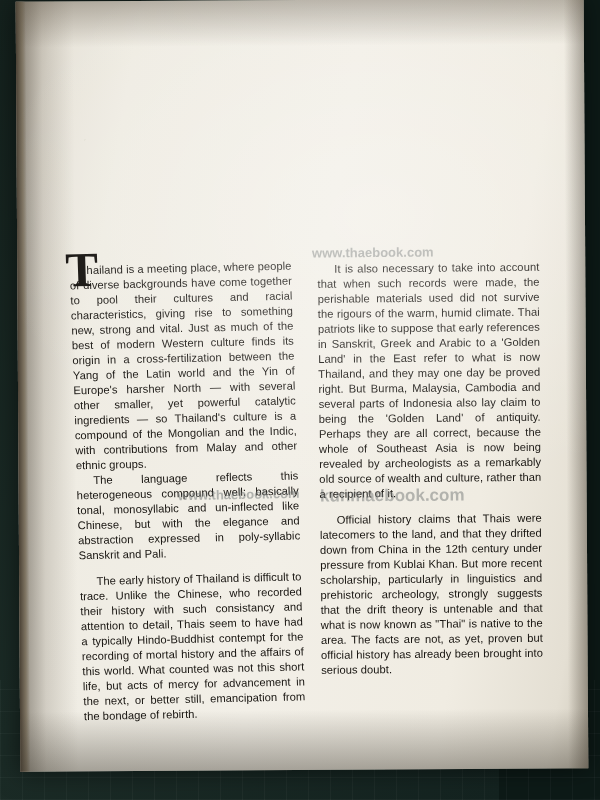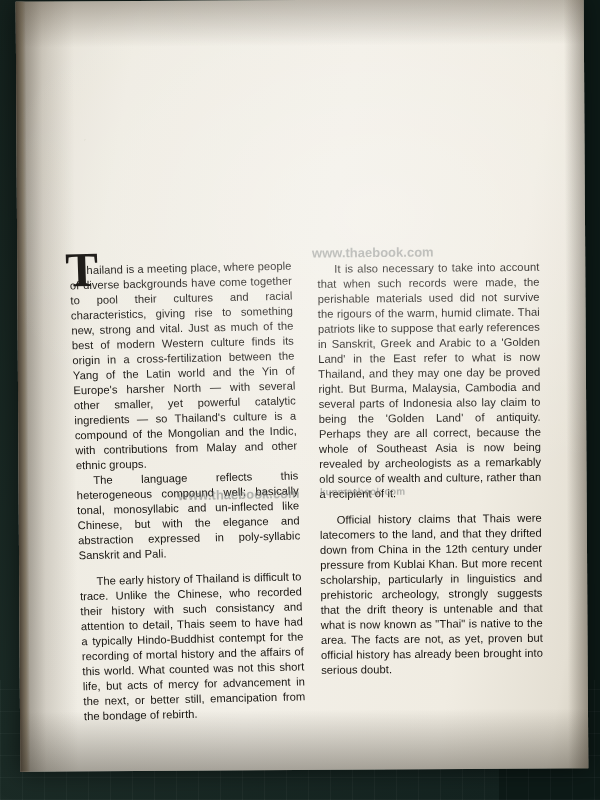--- a/index.html
+++ b/index.html
@@ -170,7 +170,7 @@
   .wm3 {
     left: 320px;
     top: 486px;
-    font-size: 10px;
+    font-size: 17px;
     transform: rotate(-0.4deg);
     color: rgba(110,115,115,0.48);
   }

